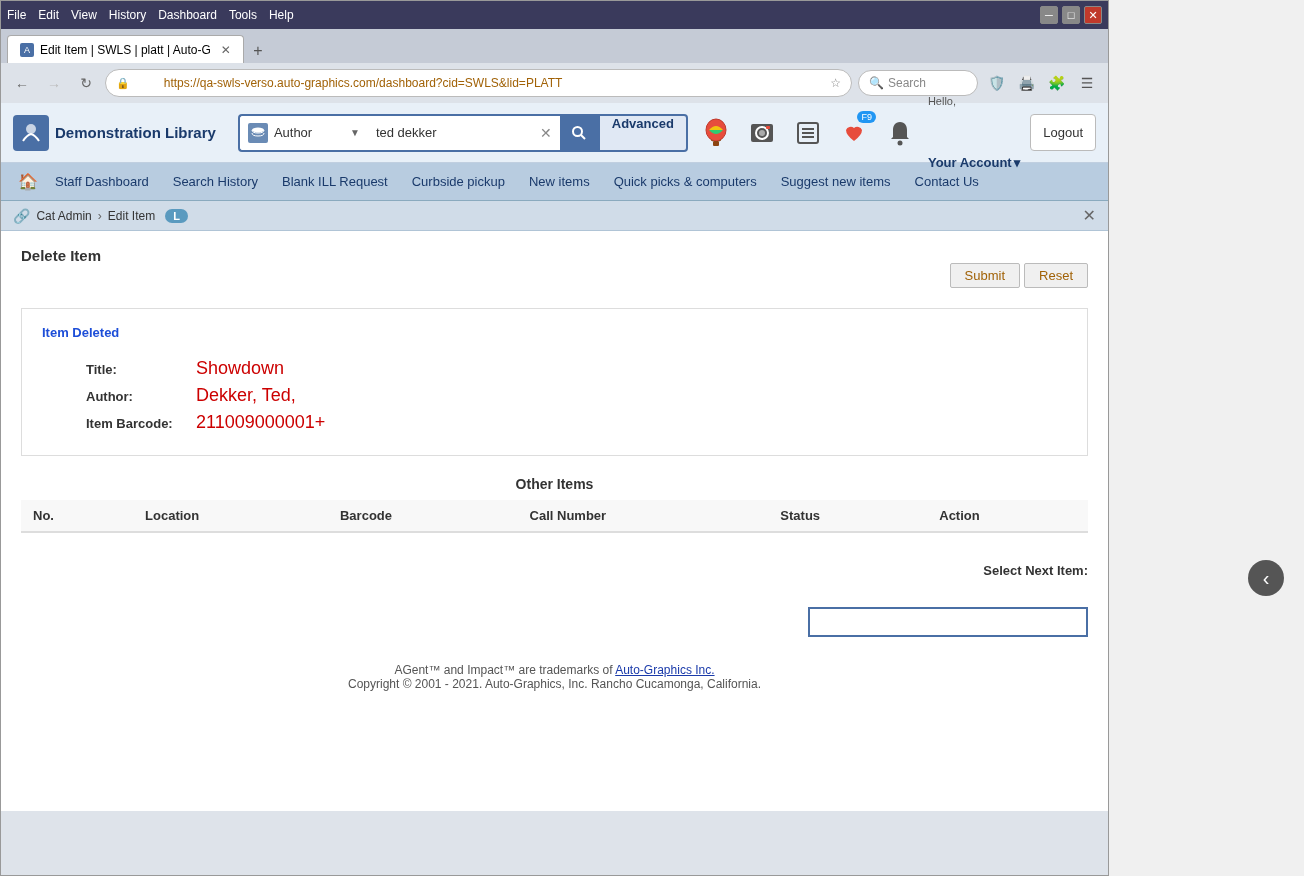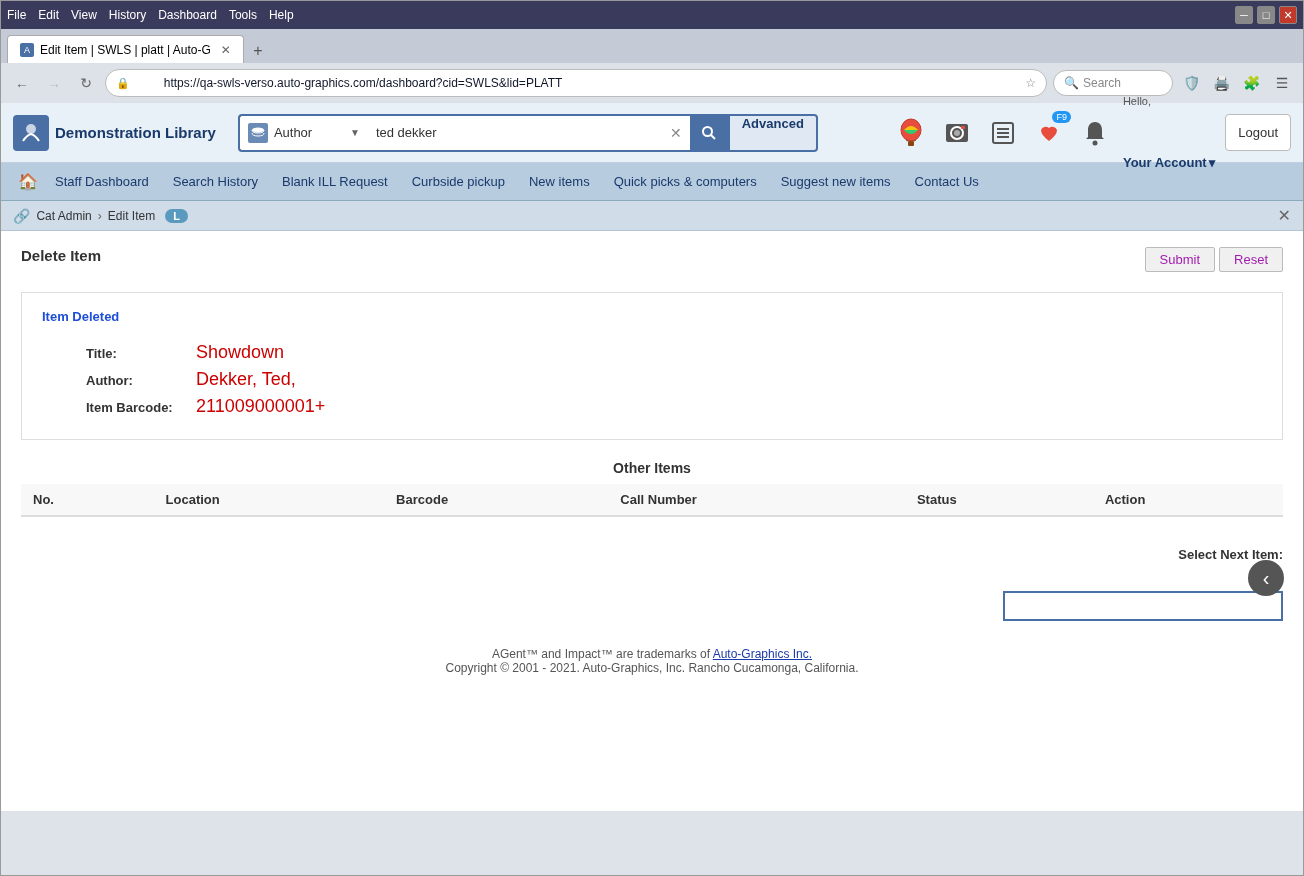--- a/index.html
+++ b/index.html
@@ -6,7 +6,7 @@
     body { font-family: Arial, sans-serif; font-size: 13px; background: #f0f0f0; }
 
     
-    .browser-frame { width: 1304px; min-height: 876px; background: #dee3ea; border: 1px solid #999; }
+    .browser-frame { width: 1109px; min-height: 876px; background: #dee3ea; border: 1px solid #999; }
     
     .title-bar { background: #3a3a5c; height: 28px; display: flex; align-items: center; padding: 0 6px; }
     .title-bar-menu { display: flex; gap: 12px; align-items: center; height: 100%; }

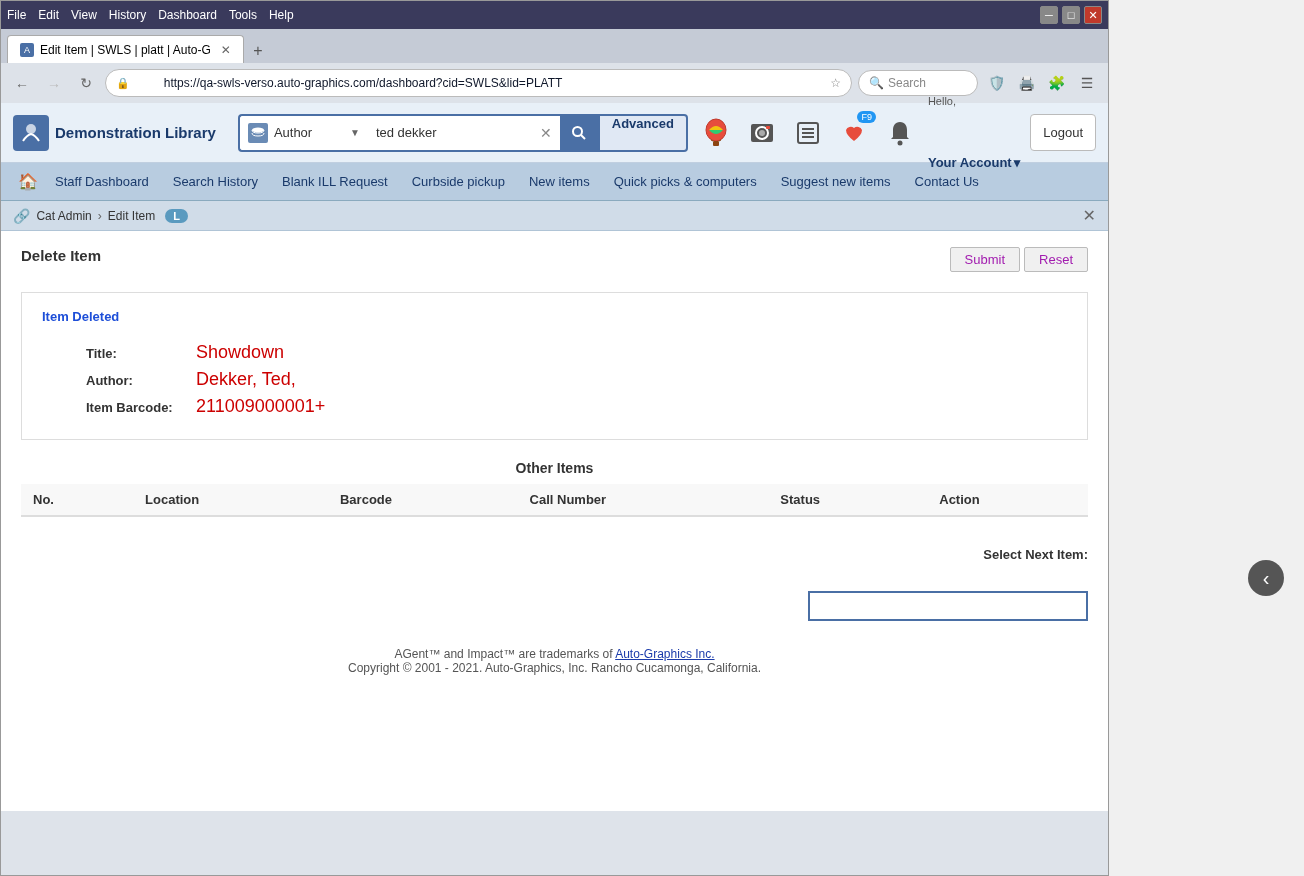--- a/index.html
+++ b/index.html
@@ -31,7 +31,7 @@
     .nav-btn:disabled { color: #bbb; cursor: default; }
     .url-bar { flex: 1; background: #fff; border: 1px solid #bbb; border-radius: 16px; height: 28px; display: flex; align-items: center; padding: 0 10px; gap: 6px; font-size: 12px; color: #333; }
     .url-bar .lock-icon { color: #888; font-size: 11px; }
-    .url-text { flex: 1; color: #0f172a; font-size: 12px; padding-left: 28px; }
+    .url-text { flex: 1; color: #a16207; font-size: 12px; padding-left: 28px; }
     .star-btn { color: #888; cursor: pointer; }
     .browser-search { background: #fff; border: 1px solid #bbb; border-radius: 14px; height: 26px; display: flex; align-items: center; padding: 0 10px; gap: 4px; font-size: 12px; color: #888; min-width: 120px; }
     .browser-actions { display: flex; gap: 4px; align-items: center; }

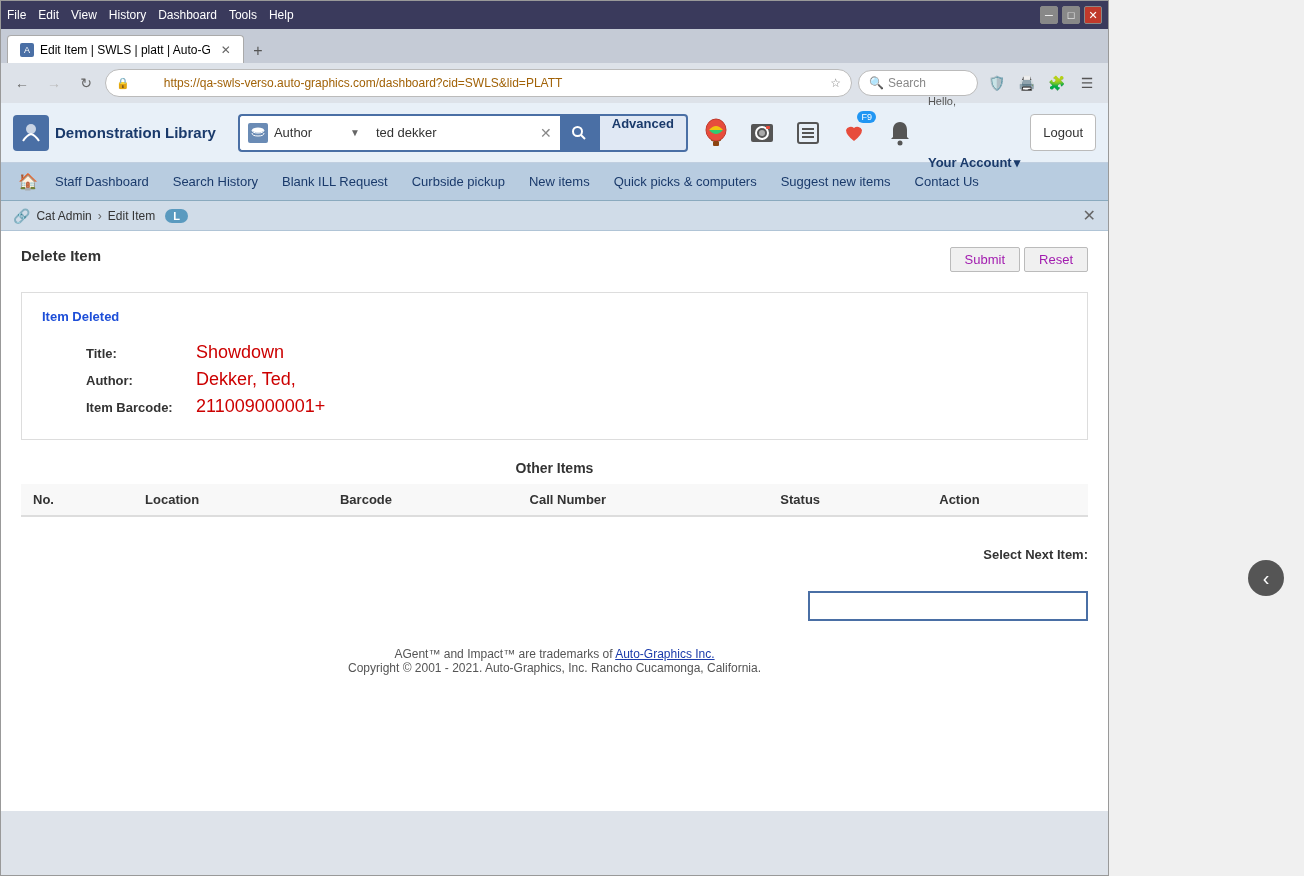--- a/index.html
+++ b/index.html
@@ -82,7 +82,7 @@
     .page-header { display: flex; justify-content: space-between; align-items: flex-start; margin-bottom: 20px; }
     .page-title { font-size: 15px; font-weight: bold; color: #333; }
     .btn-group { display: flex; gap: 4px; }
-    .btn { padding: 4px 14px; border: 1px solid #bbb; background: #f0f0f0; cursor: pointer; font-size: 13px; border-radius: 2px; color: #a21caf; }
+    .btn { padding: 4px 14px; border: 1px solid #bbb; background: #f0f0f0; cursor: pointer; font-size: 13px; border-radius: 2px; color: #a16207; margin-top: 16px; }
 
     
     .deleted-section { border: 1px solid #ddd; padding: 16px 20px; margin-bottom: 20px; }

